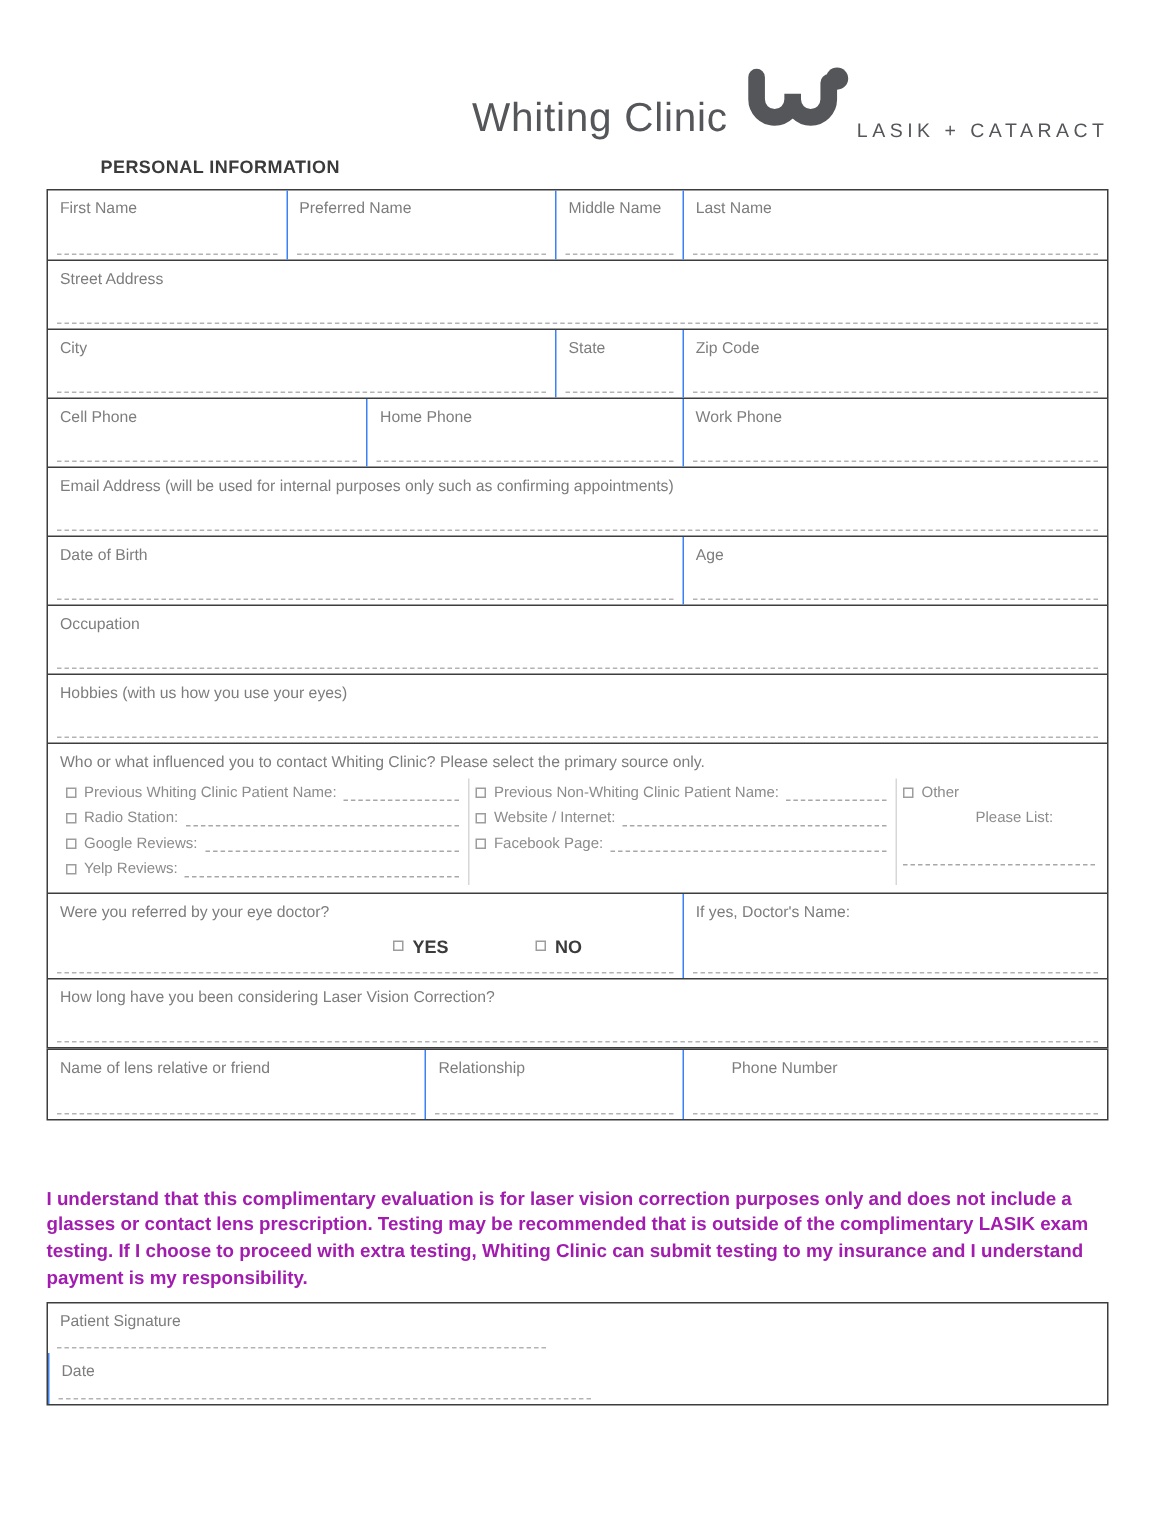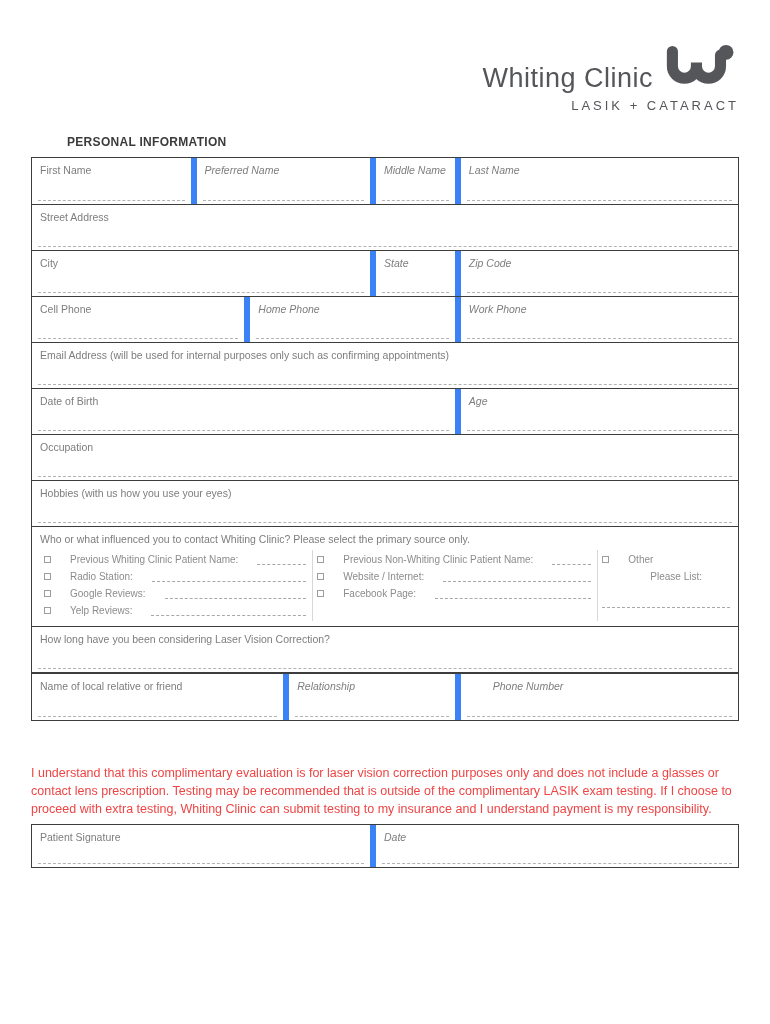--- a/index.html
+++ b/index.html
@@ -16,7 +16,7 @@
 
   
   .header { display: flex; justify-content: flex-end; padding-top: 44px; }
-  .logo-block { display: flex; flex-direction: column; align-items: flex-end; margin-left: 18px; }
+  .logo-block { display: flex; flex-direction: row; align-items: flex-end; margin-left: 18px; }
   .logo-top { display: flex; align-items: flex-end; gap: 12px; }
   .logo-name { font-size: 27px; font-weight: 400; color: #55565a; letter-spacing: 0.5px; }
   .logo-icon svg { display: block; }

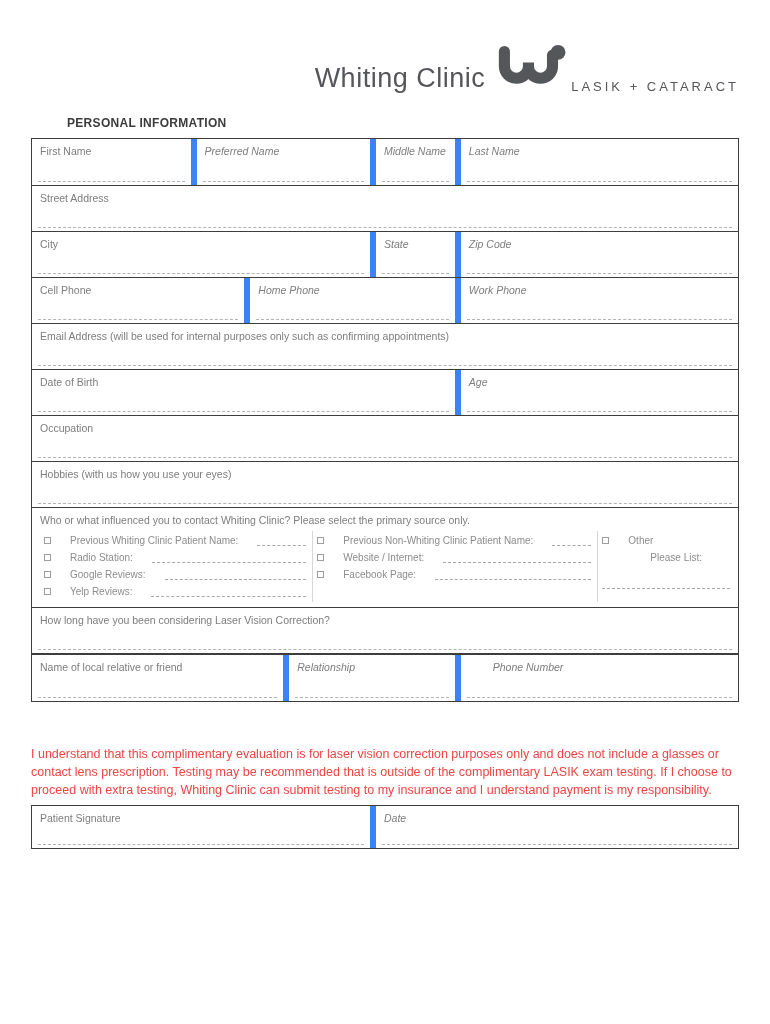--- a/index.html
+++ b/index.html
@@ -24,7 +24,7 @@
 
   
   .section-title { font-size: 12px; font-weight: bold; color: #3b3b3b; letter-spacing: 0.3px; }
-  .title-personal { margin-top: 22px; margin-bottom: 8px; padding-left: 36px; }
+  .title-personal { margin-top: 10px; margin-bottom: 8px; padding-left: 36px; }
   .title-emergency { margin-top: 50px; margin-bottom: 8px; }
 
   

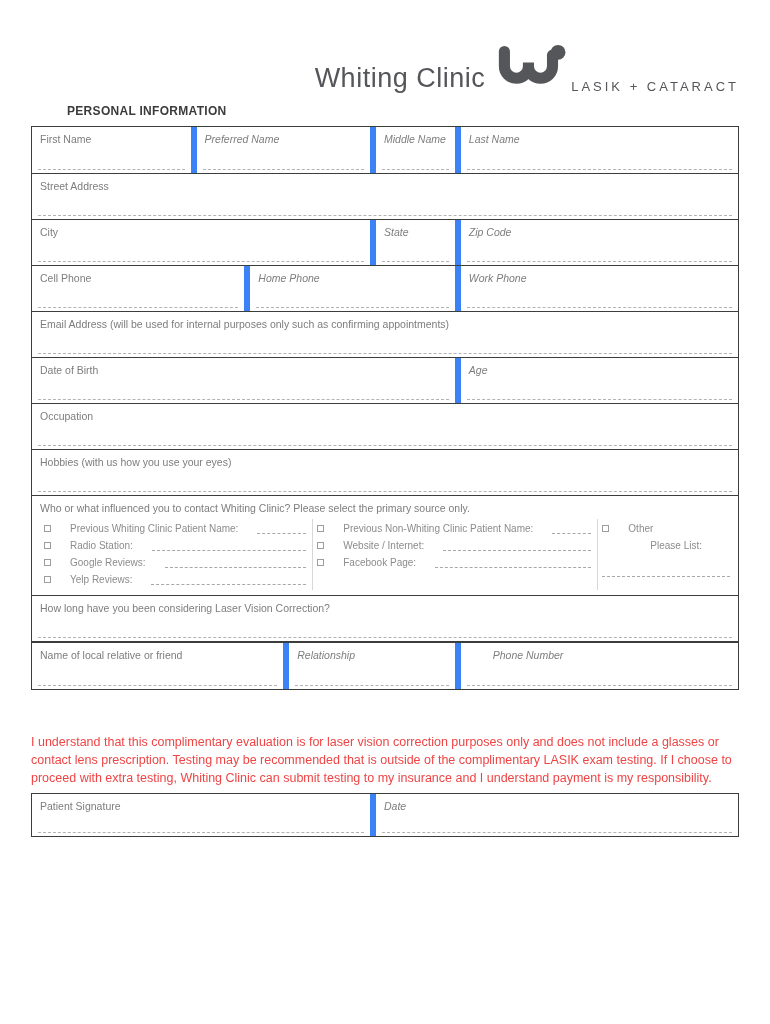--- a/index.html
+++ b/index.html
@@ -32,7 +32,7 @@
   .frow { display: flex; min-height: 46px; }
   .frow + .frow { border-top: 1px solid #3d3d3d; }
   .cell { position: relative; padding: 6px 8px 14px 8px; flex: 0 0 auto; }
-  .cell:not(:first-child) { border-left: 6px solid #3b82f6; font-style: italic; }
+  .cell:not(:first-child) { border-left: 1px solid #3b82f6; }
   .cell:not(.no-line)::after {
     content: ""; position: absolute; left: 6px; right: 6px; bottom: 3px;
     border-bottom: 1px dashed #b3b3b3;

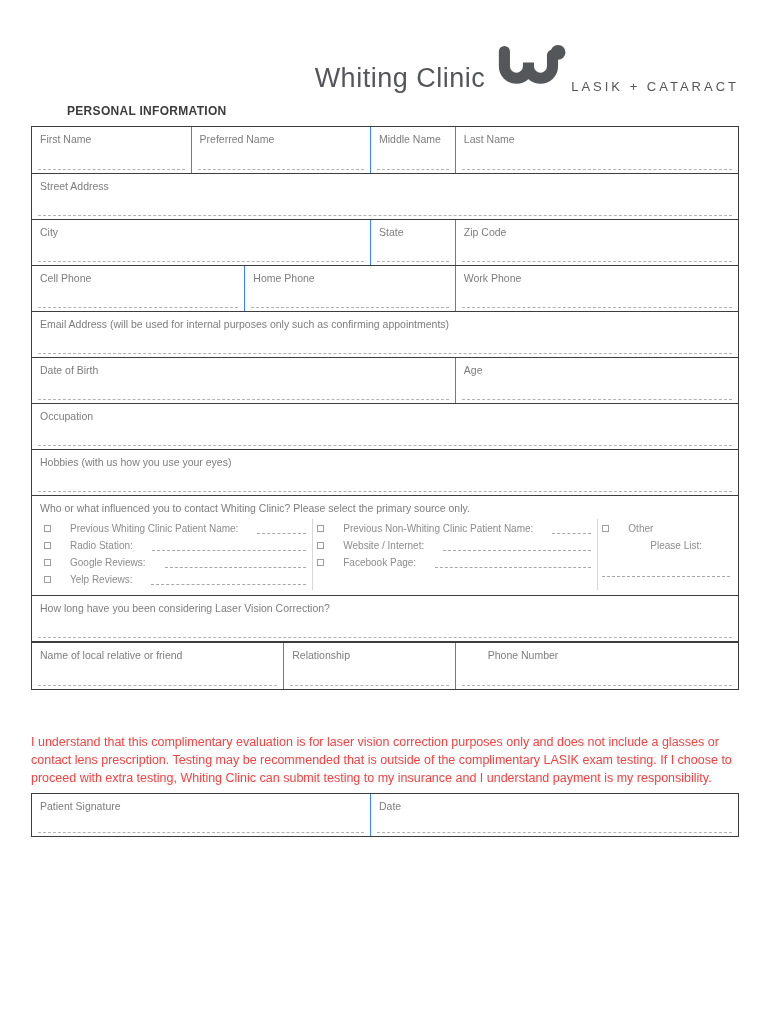--- a/index.html
+++ b/index.html
@@ -56,7 +56,7 @@
   .inf-col1 { width: 39.12%; }
   .inf-col2 { width: 40.96%; border-left: 1px solid #d7d7d7; }
   .inf-col3 { width: 19.92%; border-left: 1px solid #d7d7d7; }
-  .opt { display: flex; align-items: center; gap: 19px; height: 17px; font-size: 10px; color: #8c8c8c; }
+  .opt { display: flex; align-items: center; gap: 5px; height: 17px; font-size: 10px; color: #8c8c8c; }
   .cb { width: 7px; height: 7px; border: 1px solid #9d9d9d; flex: 0 0 auto; background: #fff; }
   .opt-label { white-space: nowrap; }
   .blank { flex: 1 1 auto; border-bottom: 1px dashed #a8a8a8; height: 11px; min-width: 14px; }

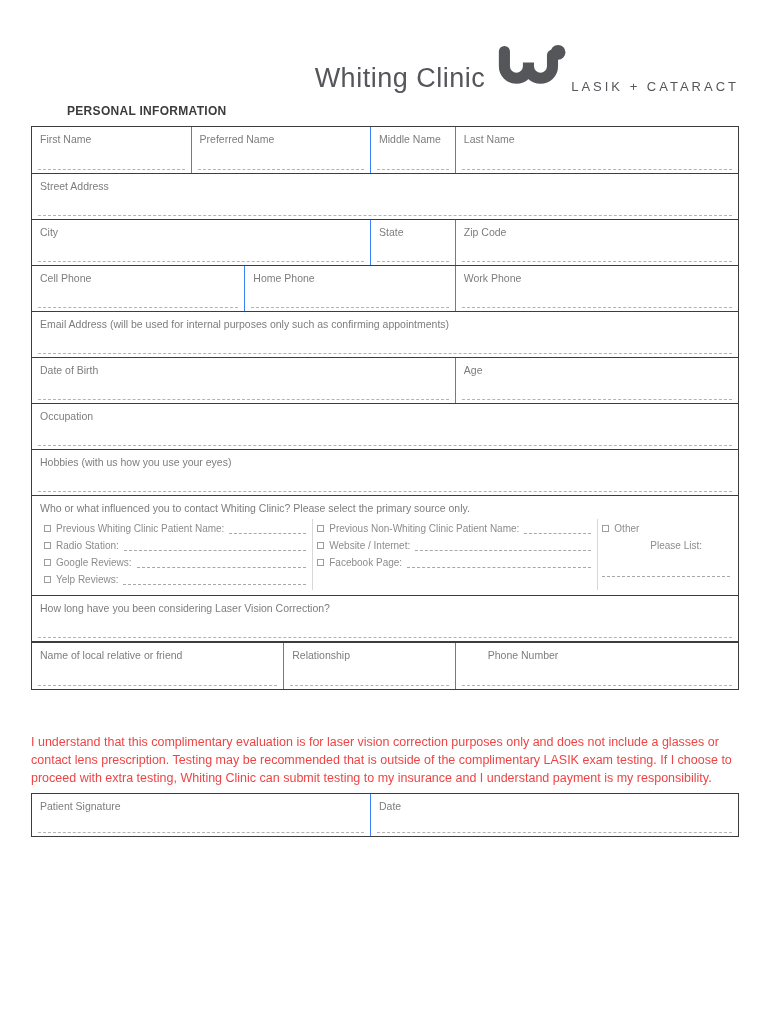--- a/index.html
+++ b/index.html
@@ -224,6 +224,24 @@
         </div>
       </div>
 
+      <div class="frow">
+        <div class="cell w-dob">
+          <span class="flabel">Were you referred by your eye doctor?</span>
+          <div class="yesno">
+            <span class="yn-opt">
+              <span class="cb"></span>
+              <span>YES</span>
+            </span>
+            <span class="yn-opt">
+              <span class="cb"></span>
+              <span>NO</span>
+            </span>
+          </div>
+        </div>
+        <div class="cell w-age">
+          <span class="flabel">If yes, Doctor's Name:</span>
+        </div>
+      </div>
 
       <div class="frow">
         <div class="cell w-100">

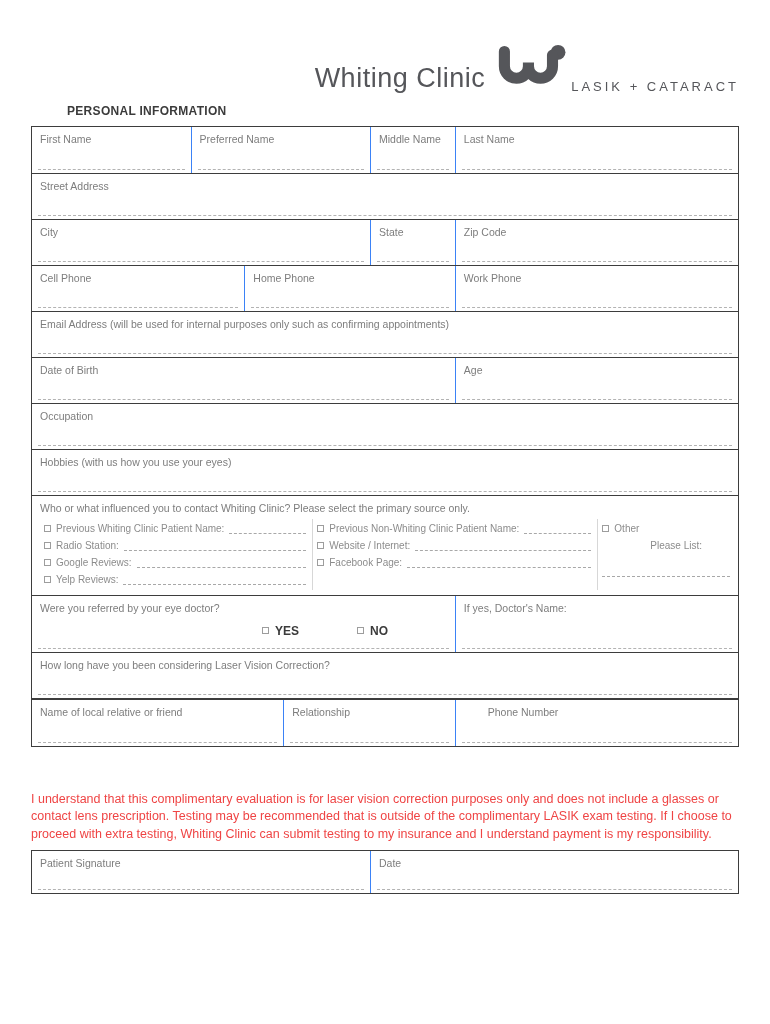--- a/index.html
+++ b/index.html
@@ -254,7 +254,7 @@
     <div class="form">
       <div class="frow">
         <div class="cell w-ecname">
-          <span class="flabel">Name of local relative or friend</span>
+          <span class="flabel">Name of lens relative or friend</span>
         </div>
         <div class="cell w-ecrel">
           <span class="flabel">Relationship</span>

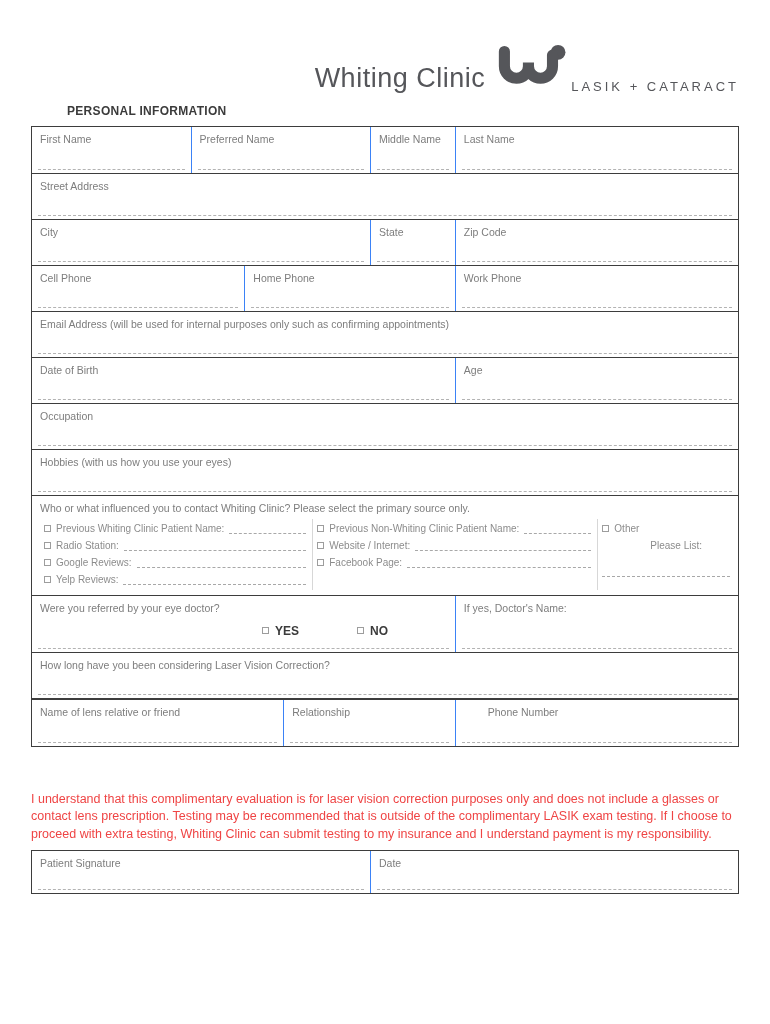--- a/index.html
+++ b/index.html
@@ -68,7 +68,7 @@
   .yn-opt { display: flex; align-items: center; gap: 6px; font-size: 12px; font-weight: bold; color: #3b3b3b; }
 
   
-  .disclaimer { margin-top: 44px; font-size: 12.5px; font-weight: normal; color: #ef4444; line-height: 1.42; }
+  .disclaimer { margin-top: 44px; font-size: 12.5px; font-weight: bold; color: #a21caf; line-height: 1.42; }
 
   .sig-table { margin-top: 6px; }
   .sig-table .frow { min-height: 42px; }

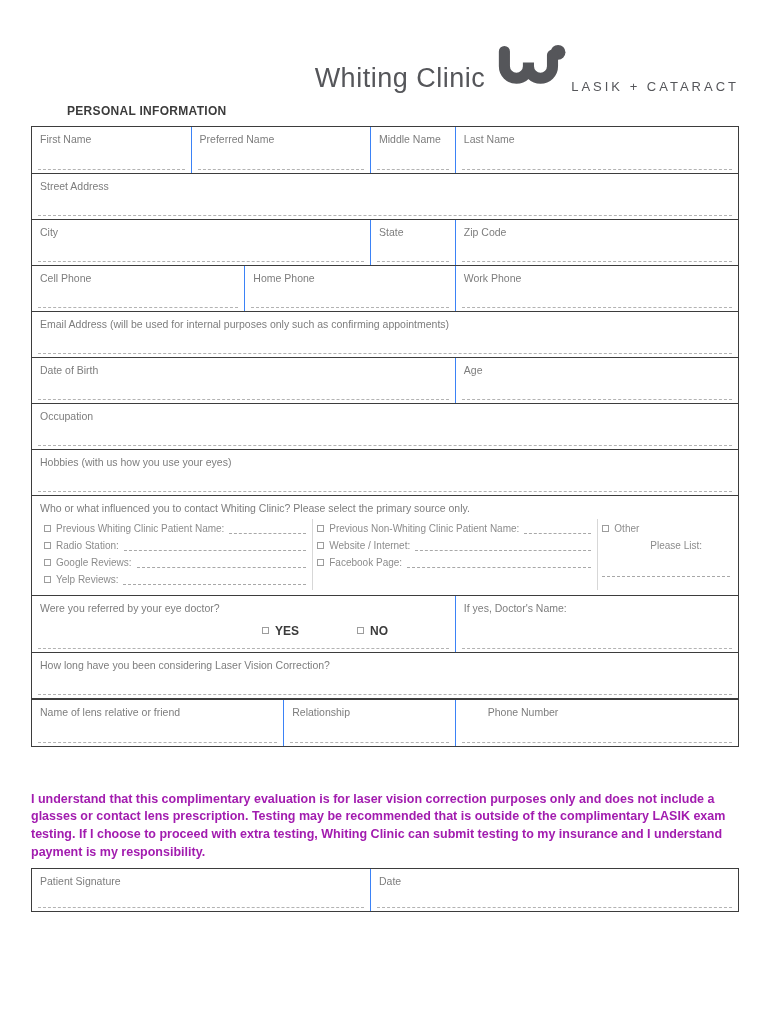--- a/index.html
+++ b/index.html
@@ -71,7 +71,7 @@
   .disclaimer { margin-top: 44px; font-size: 12.5px; font-weight: bold; color: #a21caf; line-height: 1.42; }
 
   .sig-table { margin-top: 6px; }
-  .sig-table .frow { min-height: 42px; }
+  .sig-table .frow { min-height: 42px; flex-direction: column; }
 </style>
 </head>
 <body>

